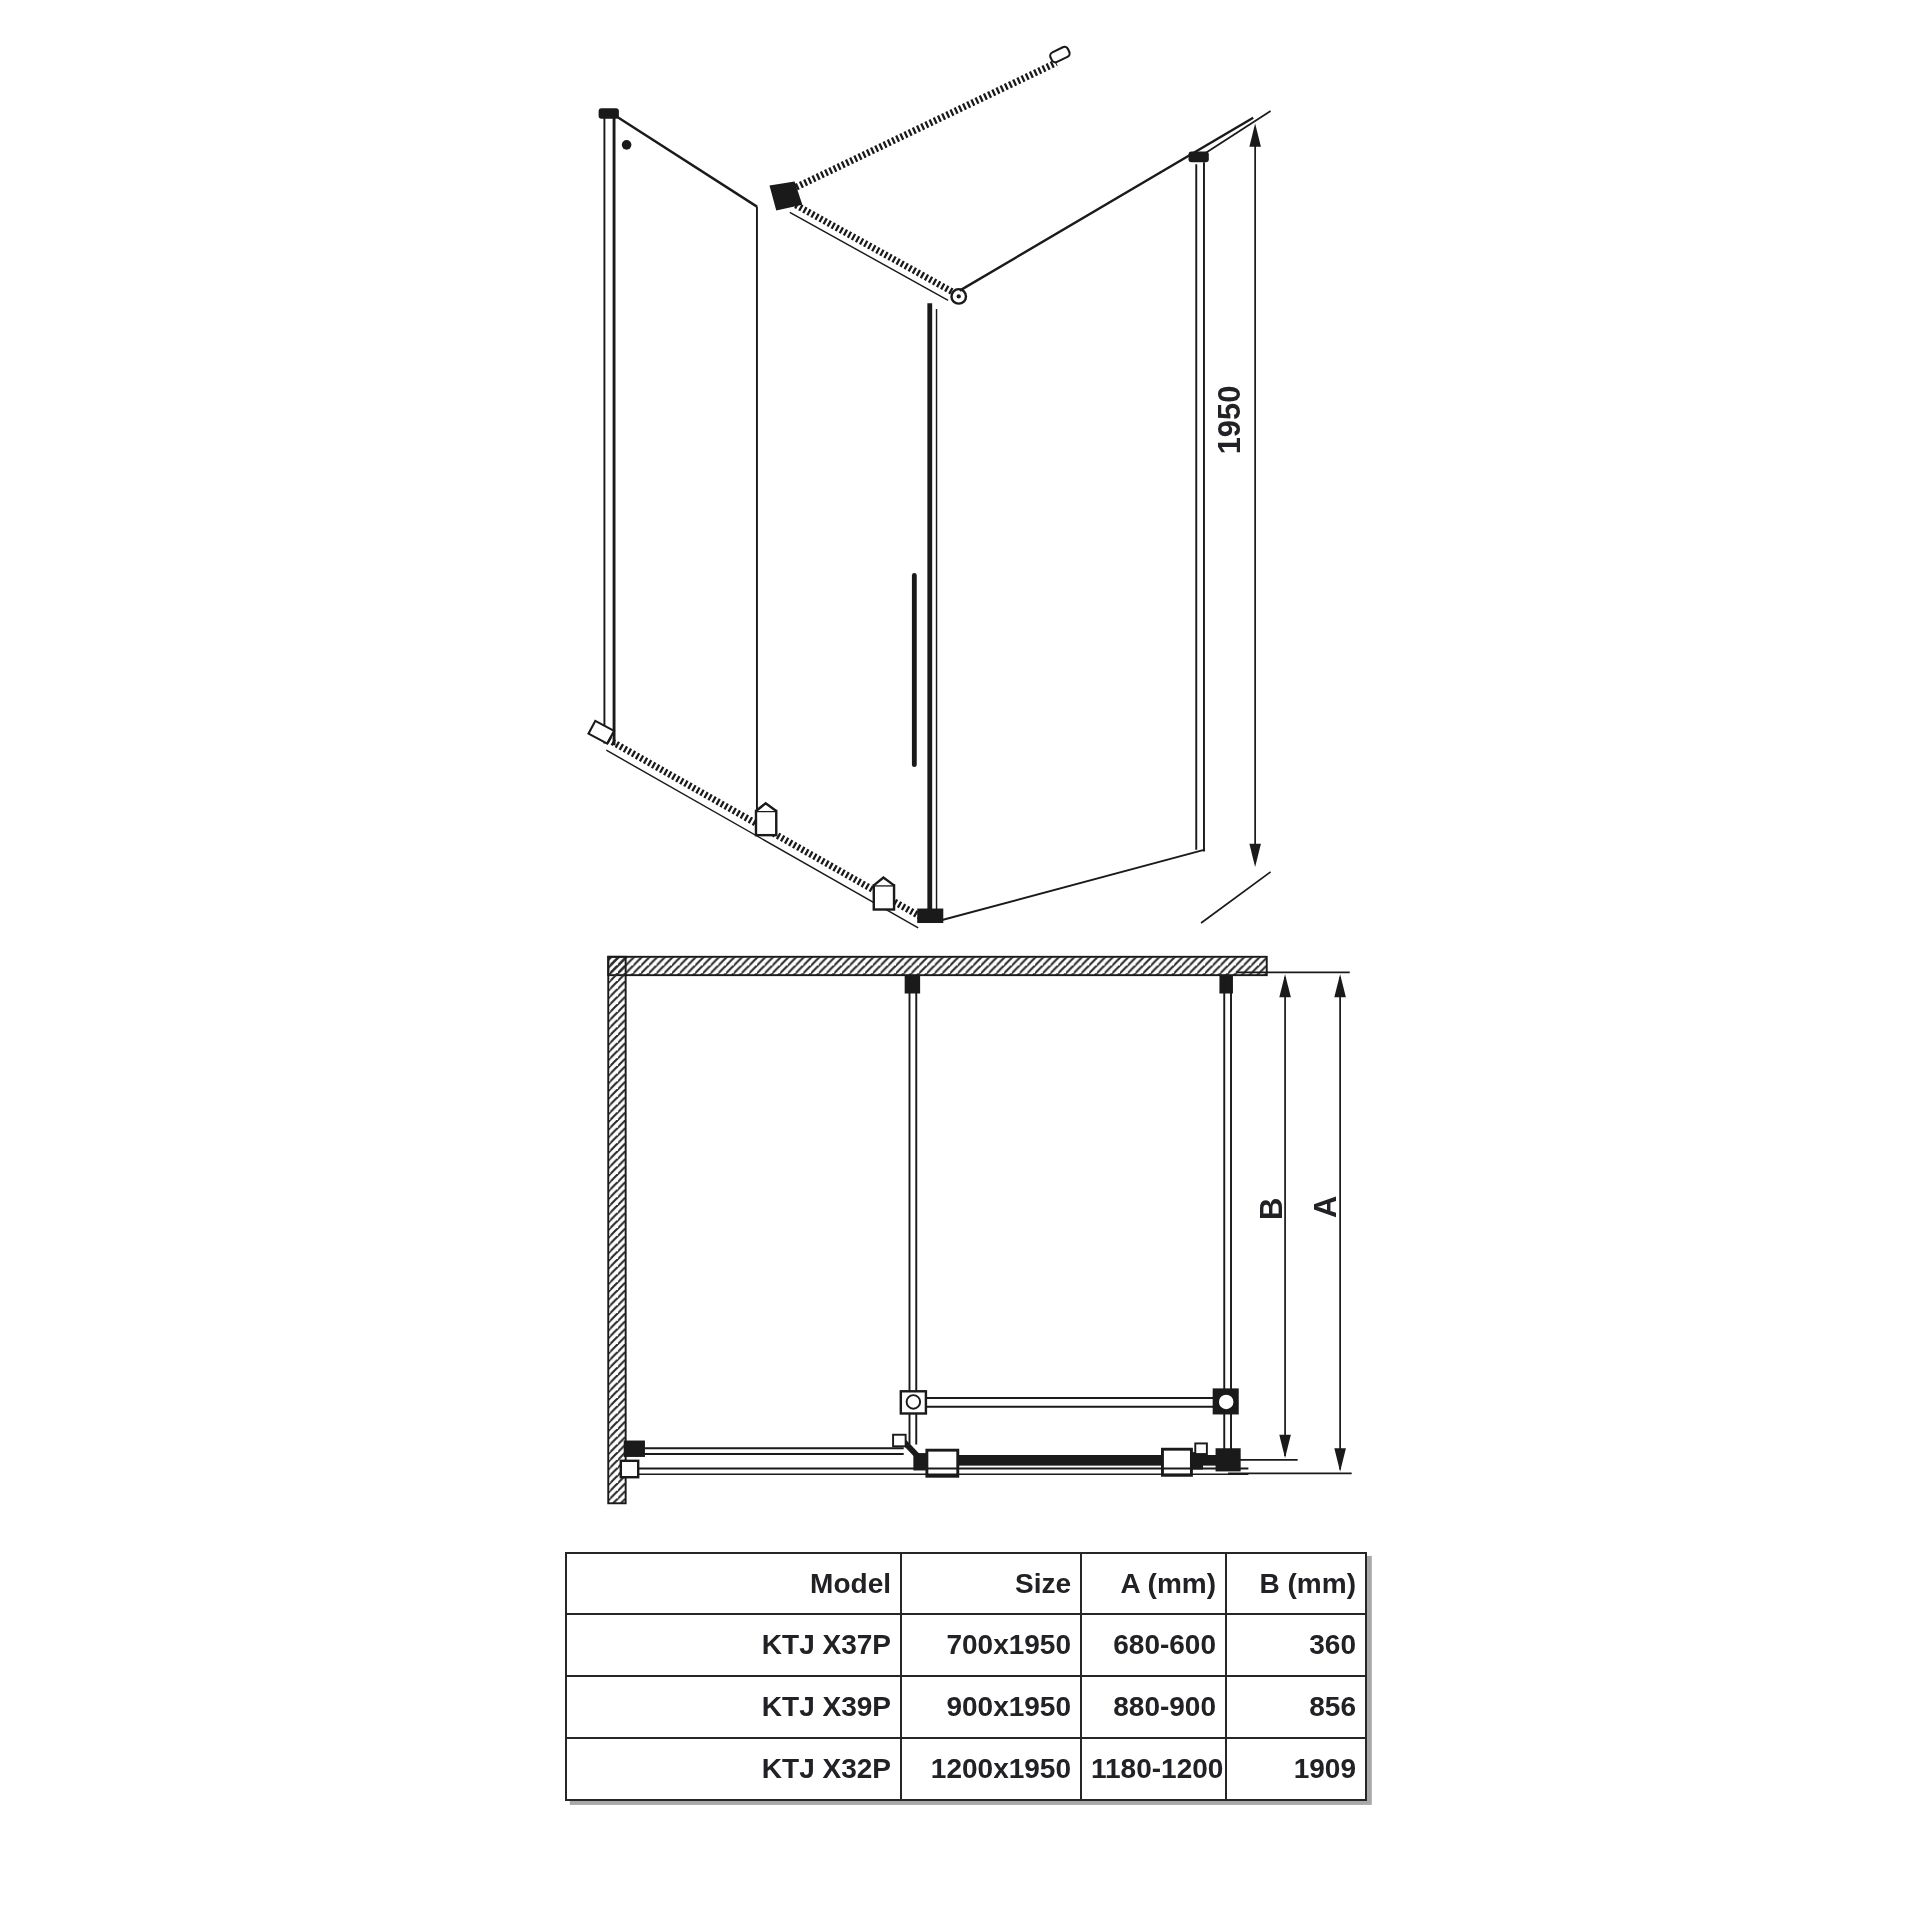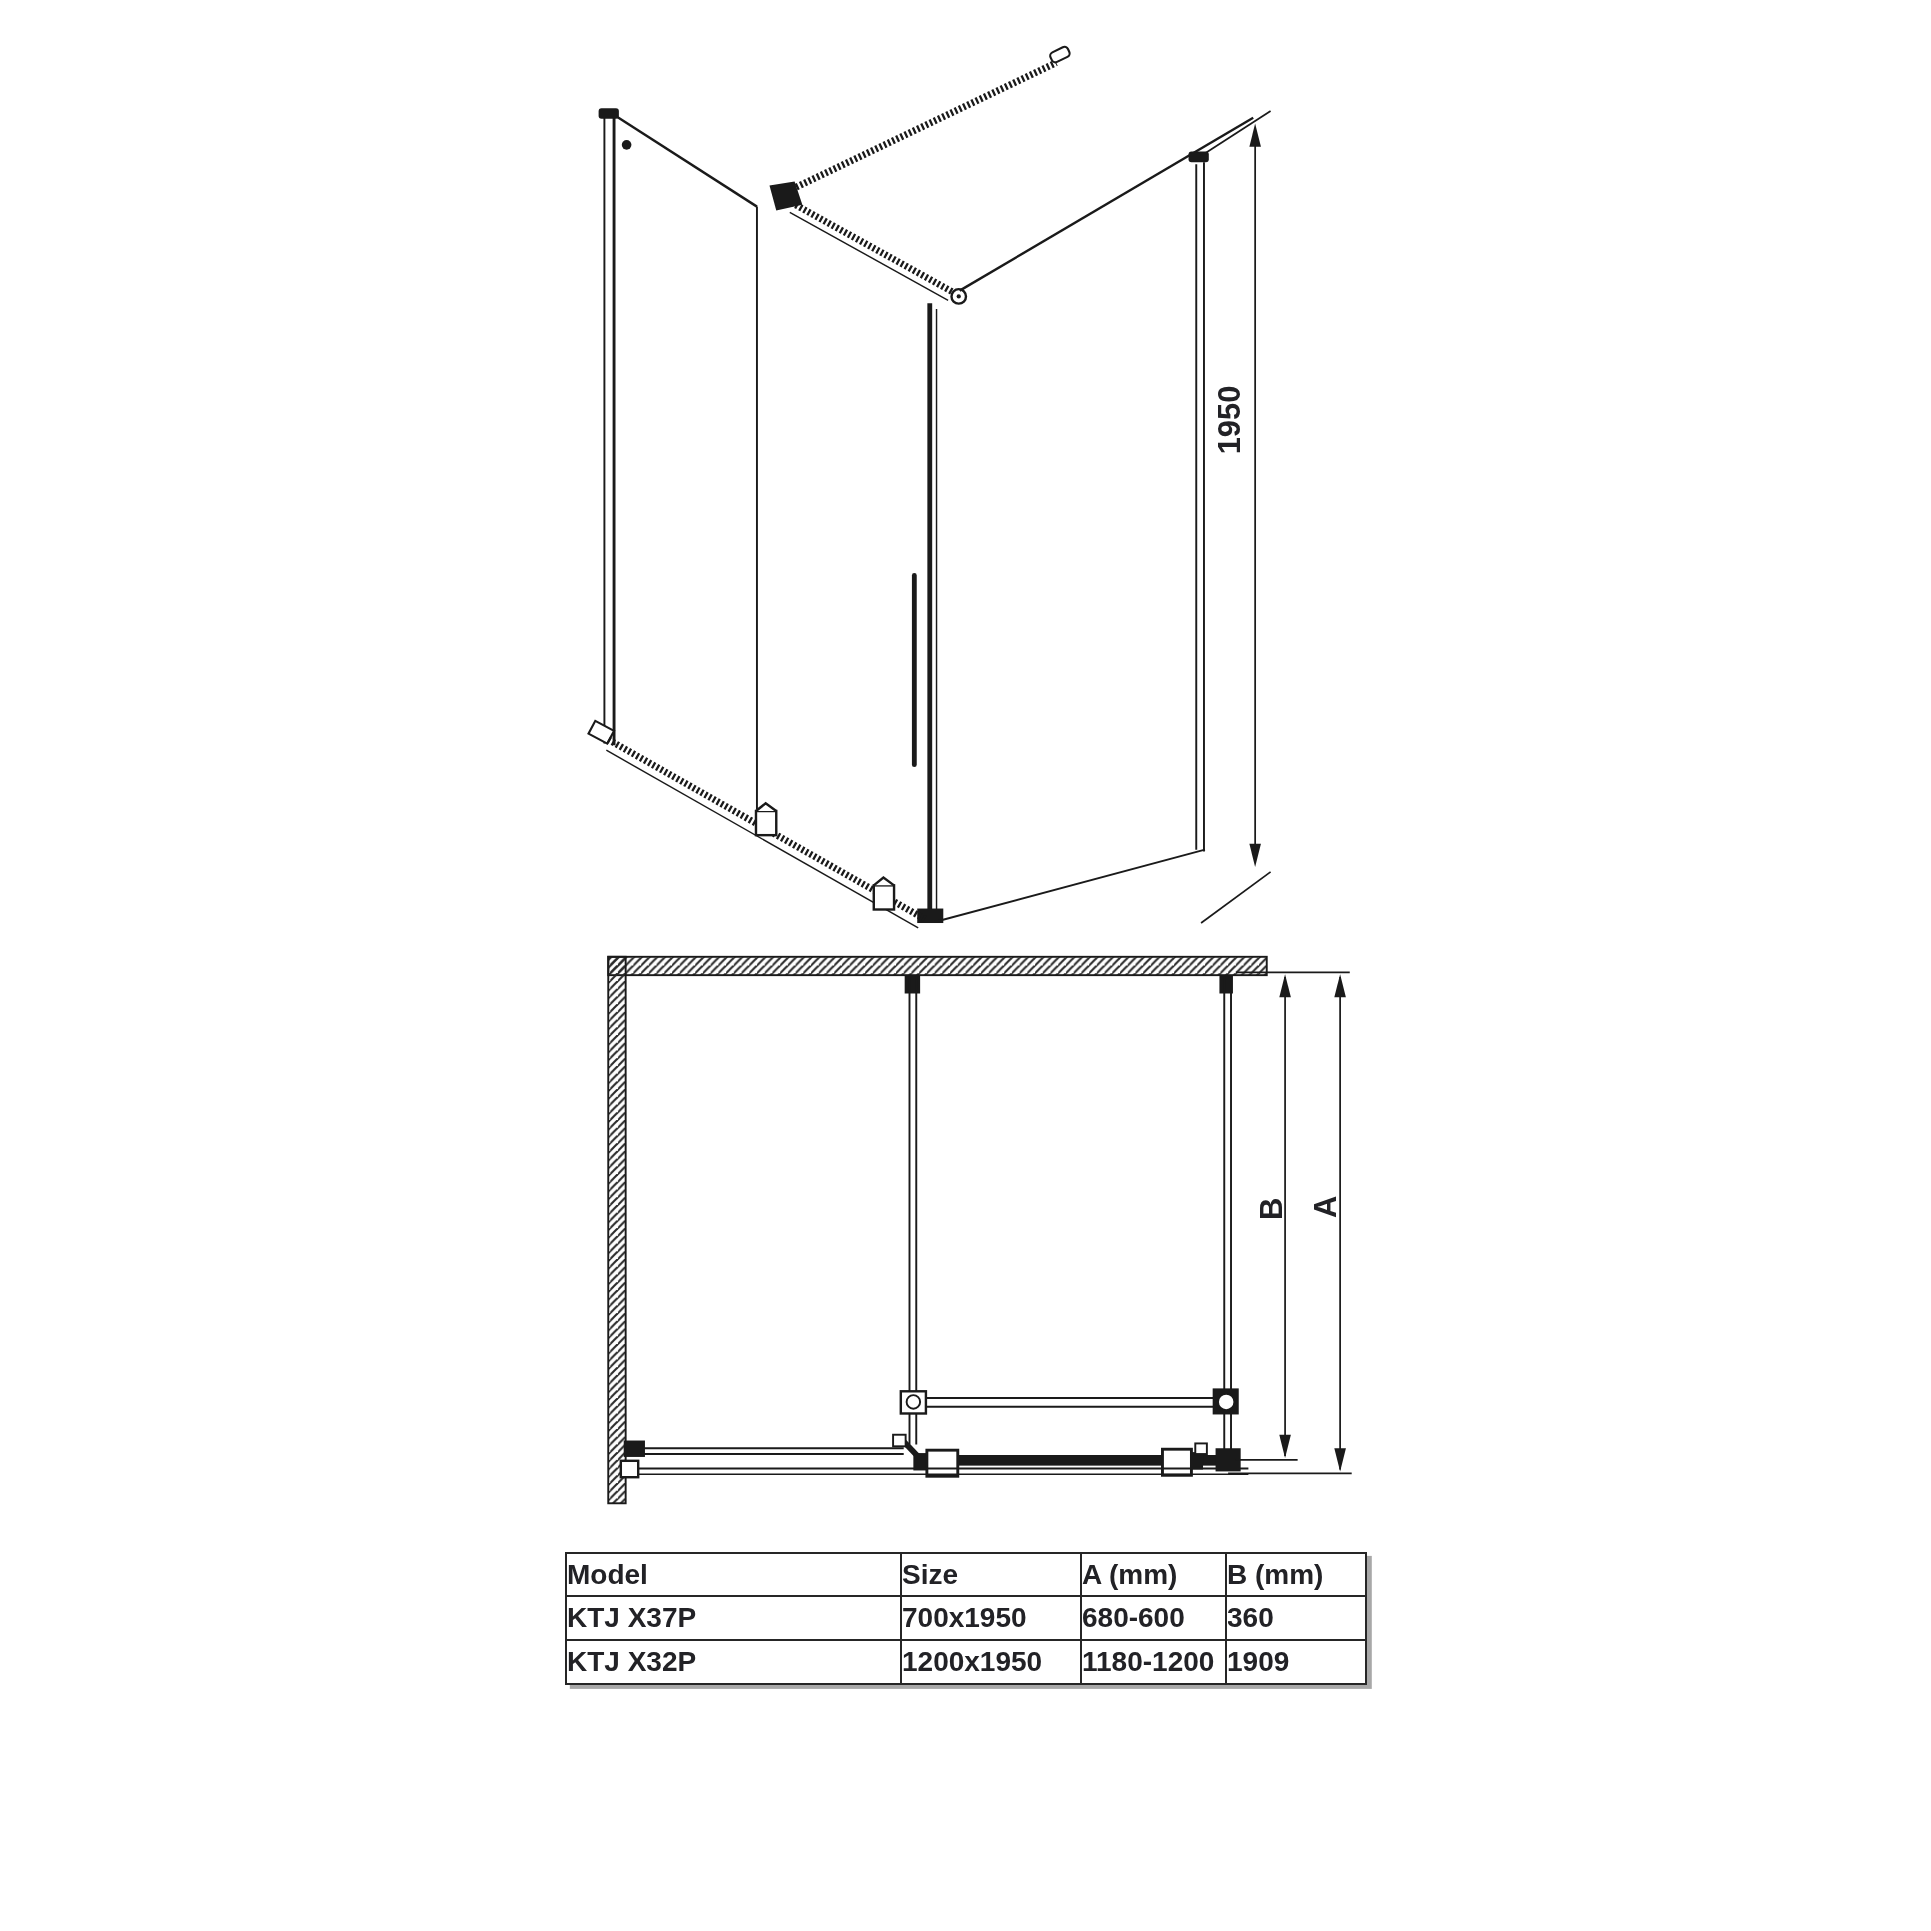--- a/index.html
+++ b/index.html
@@ -11,9 +11,9 @@
               border-collapse:collapse;table-layout:fixed;
               background:#ffffff;box-shadow:4.8px 3.9px 0 0 #a8a8a8;}
   .spec-table th,.spec-table td{
-      border:2.4px solid #262626;text-align:left;vertical-align:middle;
+      border:2.4px solid #262626;text-align:right;vertical-align:middle;
       font-weight:bold;font-size:28px;color:#222226;letter-spacing:0px;
-      padding:0;overflow:hidden;white-space:nowrap;margin-left:44px;}
+      padding:9px;overflow:hidden;white-space:nowrap;margin-left:44px;}
   .spec-table th{height:41px;}
   .spec-table td{height:42px;border-radius:10px;}
   .spec-table{border:2.9px solid #1e1e1e;}

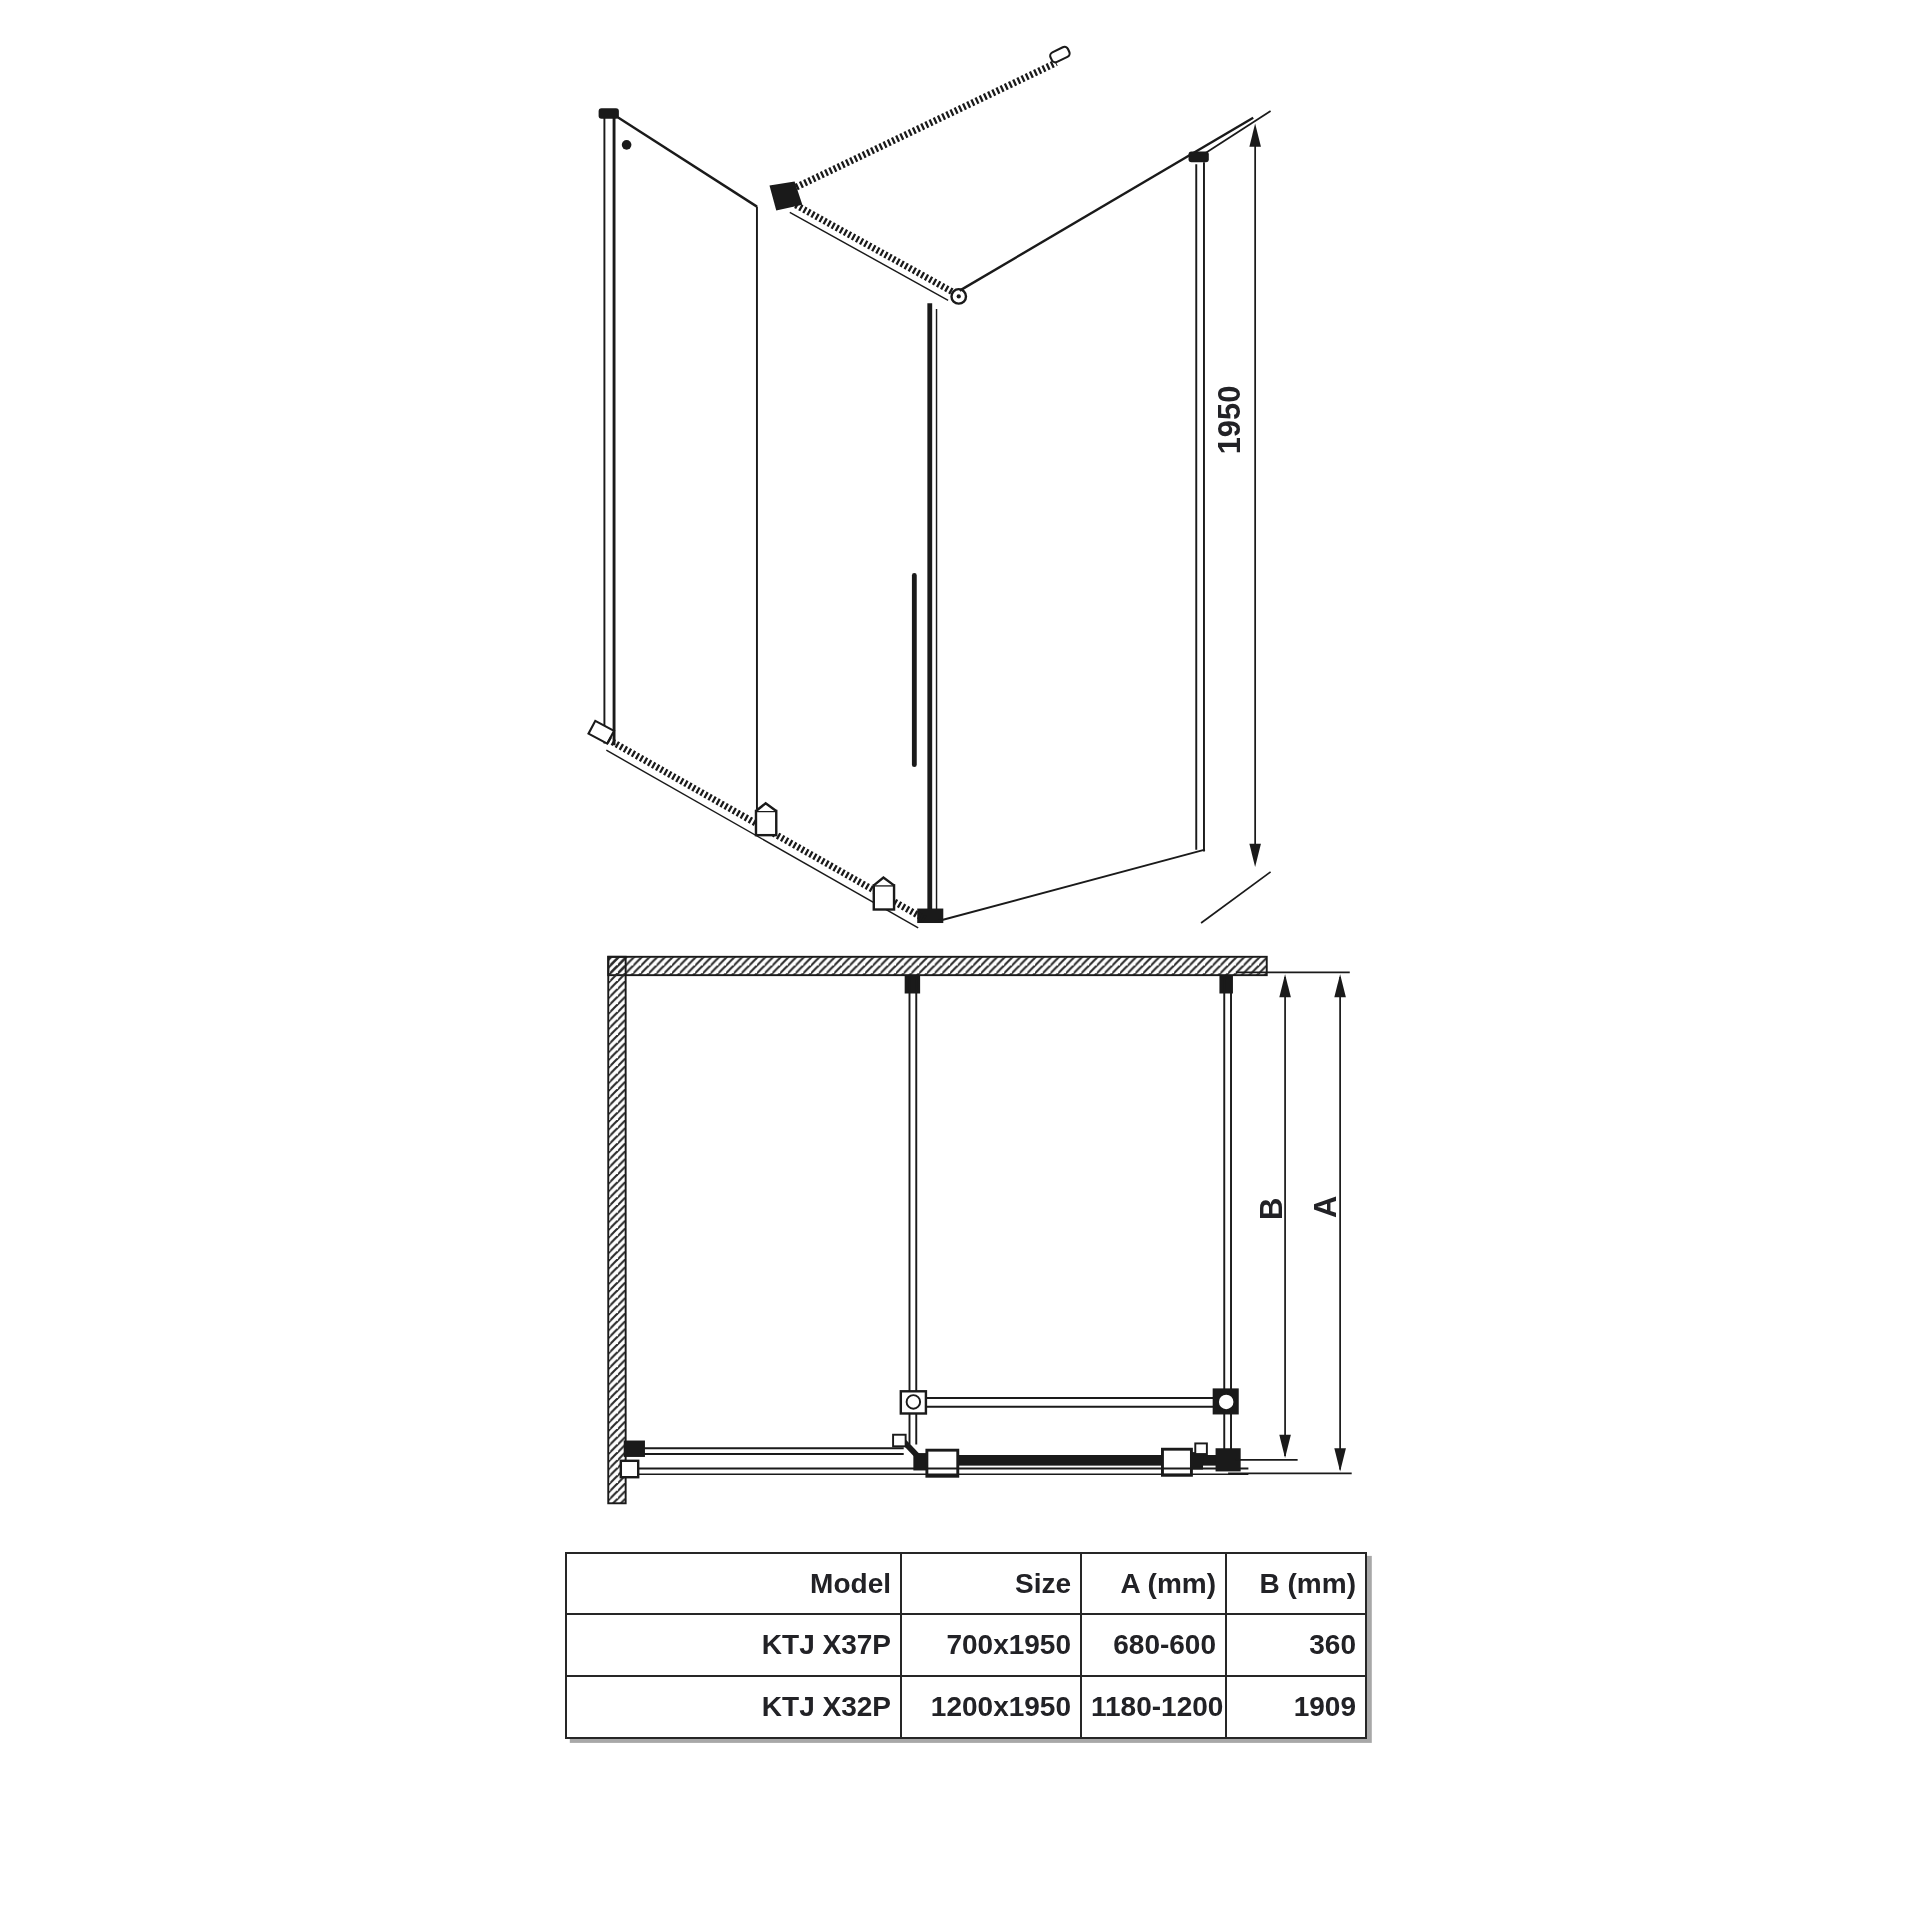--- a/index.html
+++ b/index.html
@@ -193,6 +193,12 @@
           <td>360</td>
         </tr>
         <tr>
+          <td>KTJ X39P</td>
+          <td>900x1950</td>
+          <td>880-900</td>
+          <td>856</td>
+        </tr>
+        <tr>
           <td>KTJ X32P</td>
           <td>1200x1950</td>
           <td>1180-1200</td>

